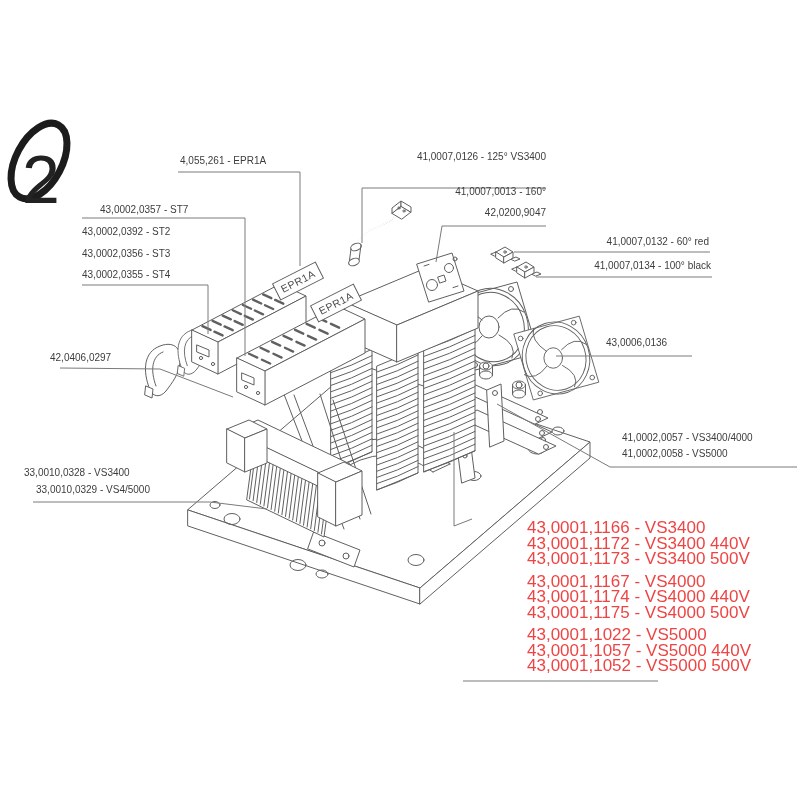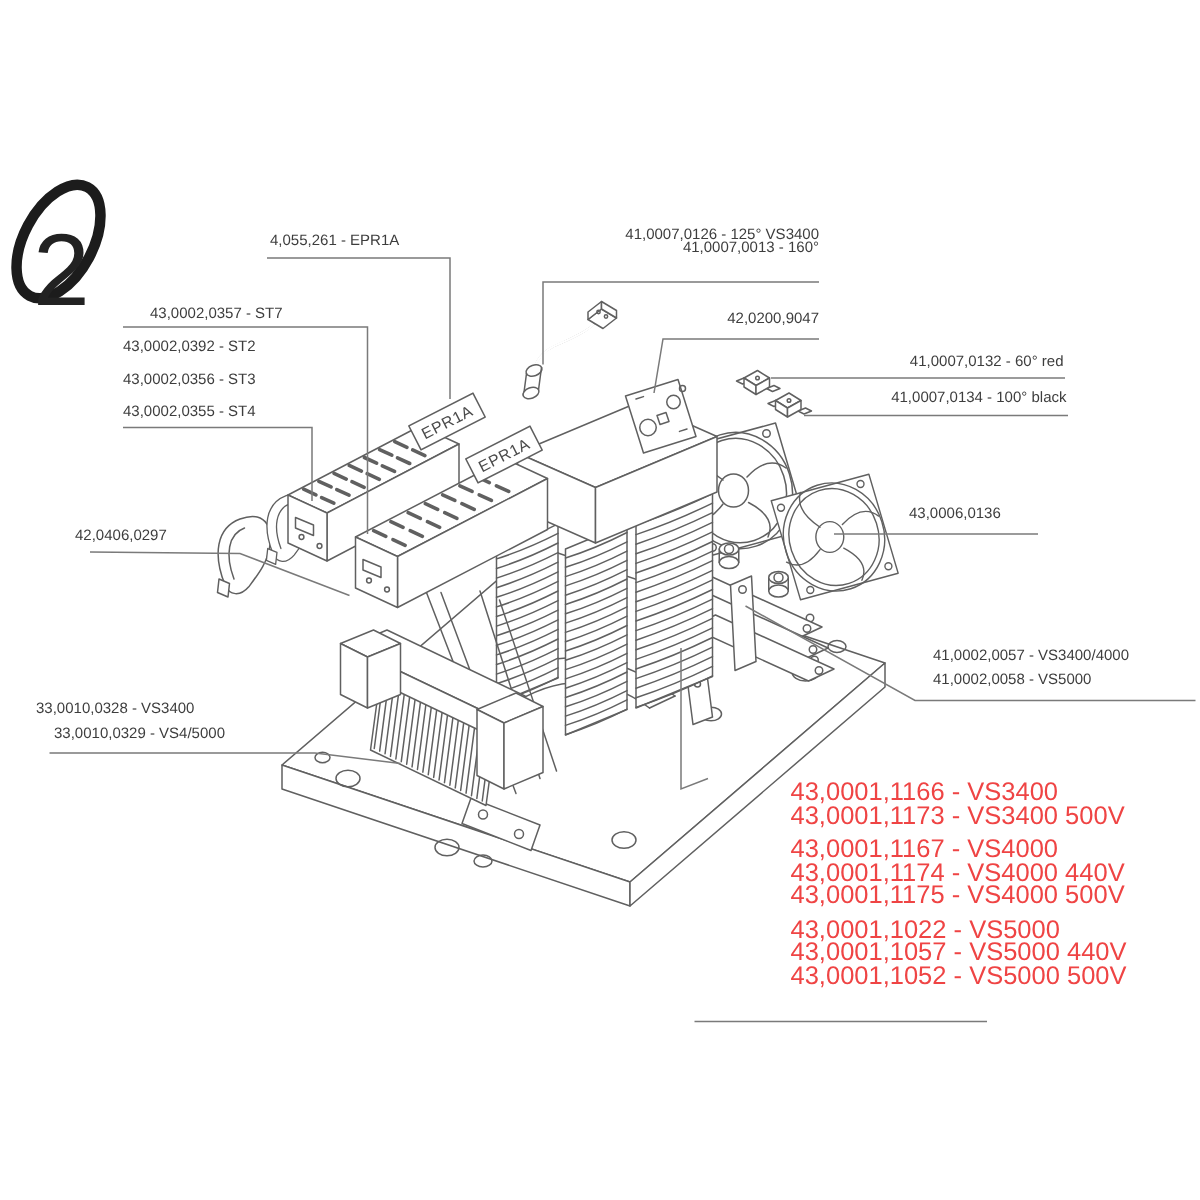--- a/index.html
+++ b/index.html
@@ -370,7 +370,7 @@
   <div class="lbl" style="left:82px;top:246px">43,0002,0356 - ST3</div>
   <div class="lbl" style="left:82px;top:267px">43,0002,0355 - ST4</div>
   <div class="lbl r" style="right:254px;top:149px">41,0007,0126 - 125° VS3400</div>
-  <div class="lbl r" style="right:254px;top:158px">41,0007,0013 - 160°</div>
+  <div class="lbl r" style="right:254px;top:184px">41,0007,0013 - 160°</div>
   <div class="lbl r" style="right:254px;top:205px">42,0200,9047</div>
   <div class="lbl r" style="right:91px;top:234px">41,0007,0132 - 60° red</div>
   <div class="lbl r" style="right:89px;top:258px">41,0007,0134 - 100° black</div>

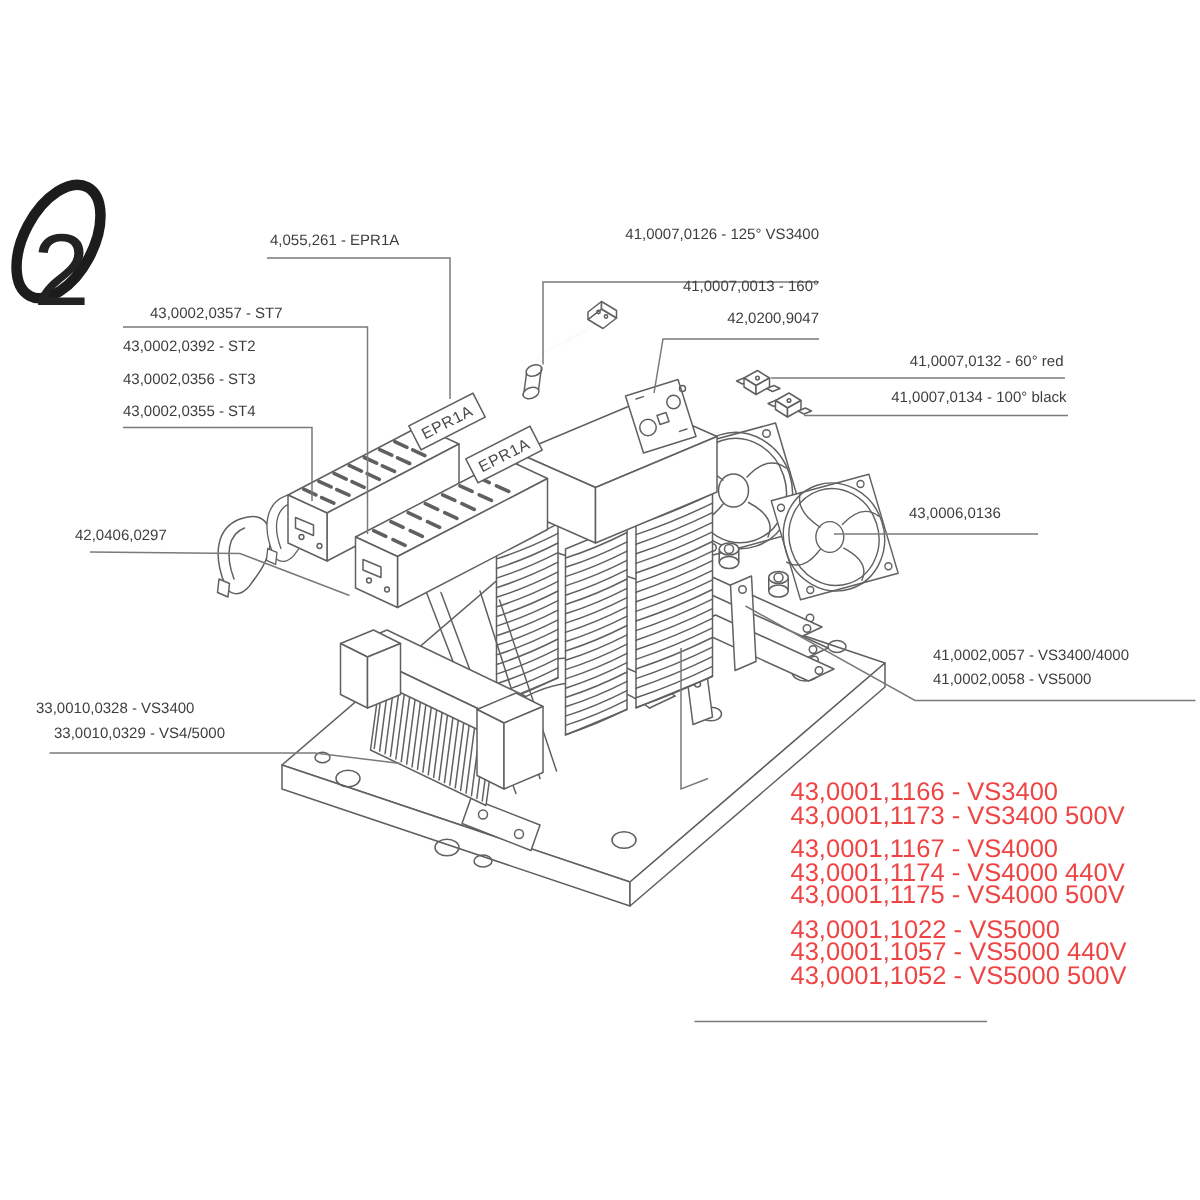--- a/index.html
+++ b/index.html
@@ -384,6 +384,7 @@
   <div class="plist">
     <div class="grp">
       <div class="row">43,0001,1166 - VS3400</div>
+      <div class="row">43,0001,1172 - VS3400 440V</div>
       <div class="row">43,0001,1173 - VS3400 500V</div>
     </div>
     <div class="grp">

